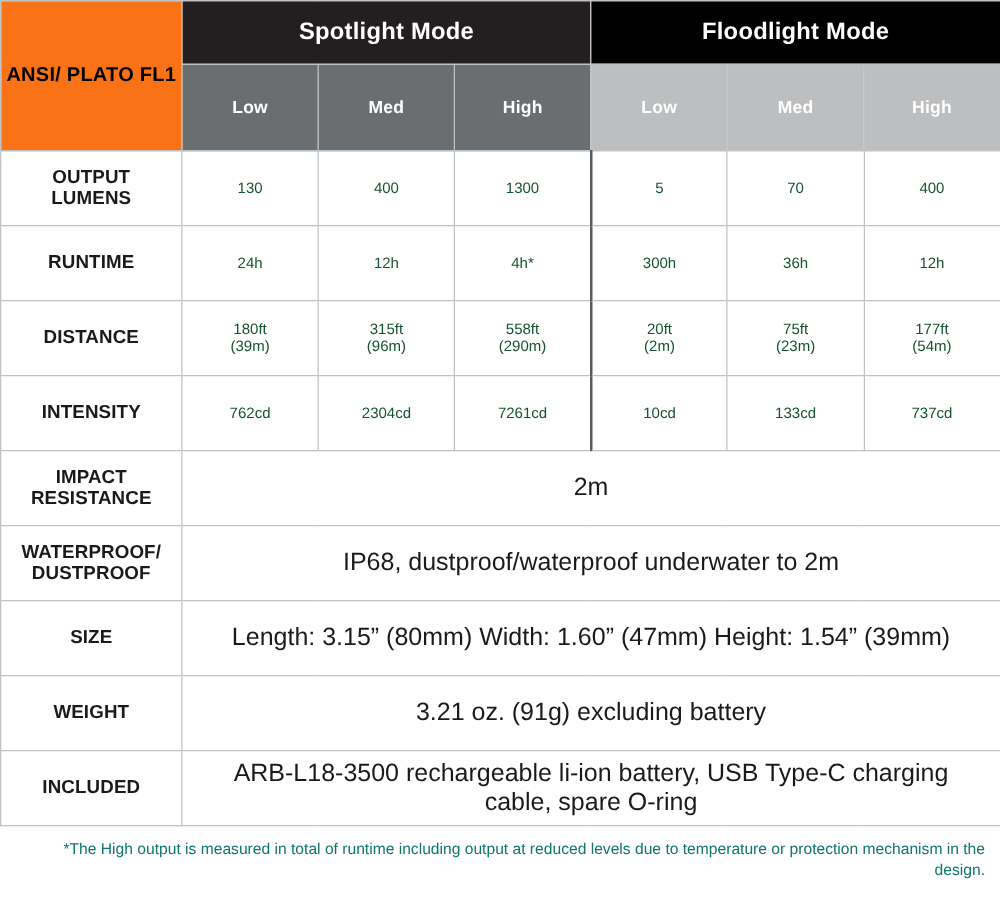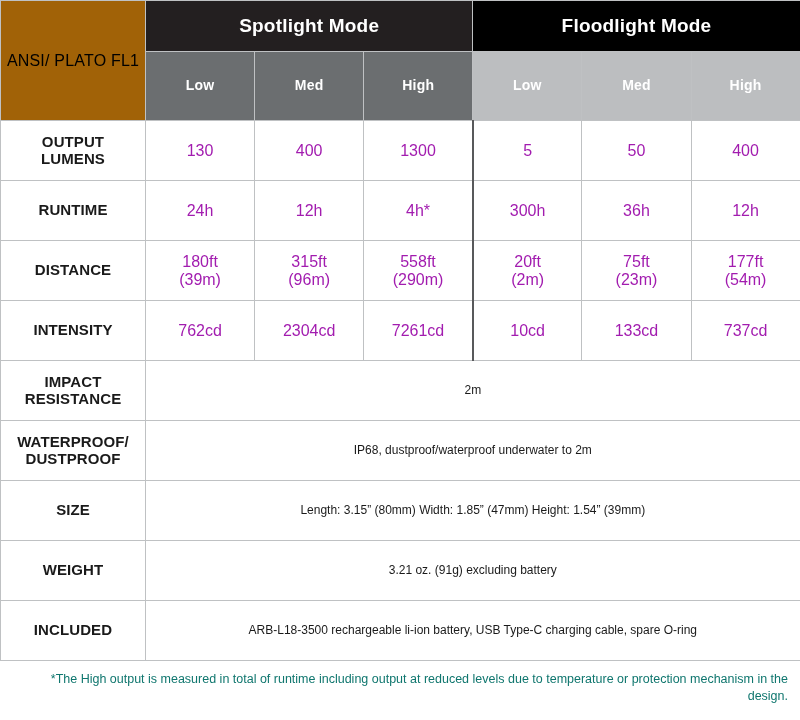--- a/index.html
+++ b/index.html
@@ -33,9 +33,9 @@
 
   
   .corner-cell {
-    background: #a16207;
+    background: #f97316;
     color: #000000;
-    font-weight: normal;
+    font-weight: bold;
     font-size: 16px;
     font-stretch: condensed;
     letter-spacing: 0.2px;

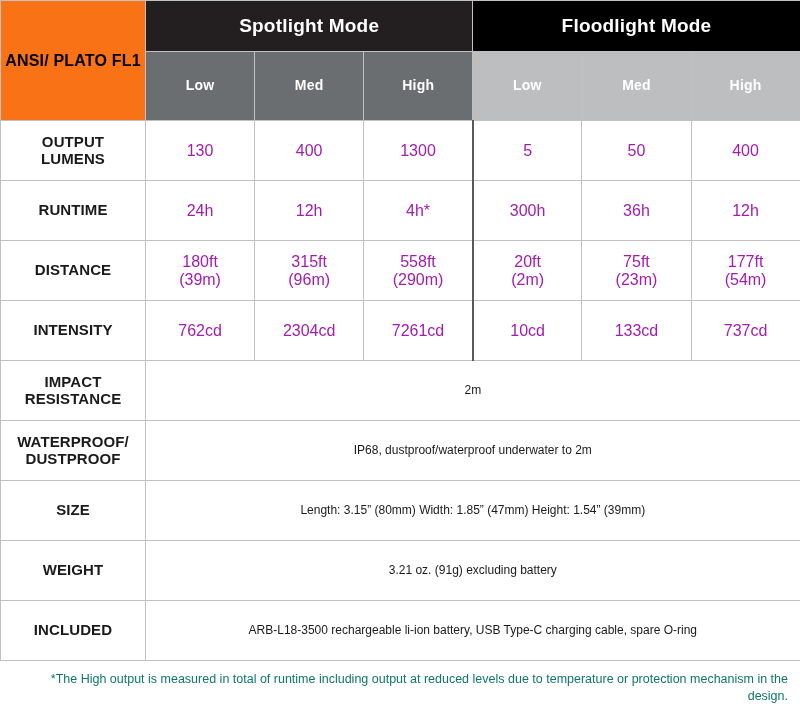--- a/index.html
+++ b/index.html
@@ -75,8 +75,8 @@
     white-space: pre-line;
   }
   .data-cell {
-    font-size: 16px;
-    color: #a21caf;
+    font-size: 12px;
+    color: #14532d;
     white-space: pre-line;
   }
   .merge-cell {

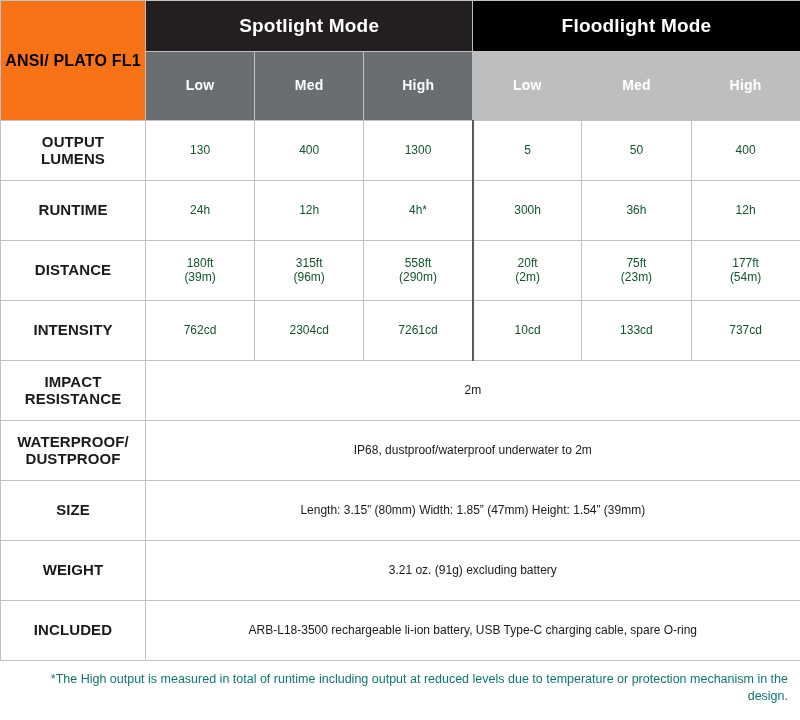--- a/index.html
+++ b/index.html
@@ -137,7 +137,7 @@
       <td class="data-cell">400</td>
       <td class="data-cell group-divider-left">1300</td>
       <td class="data-cell">5</td>
-      <td class="data-cell">50</td>
+      <td class="data-cell">70</td>
       <td class="data-cell">400</td>
     </tr>
 

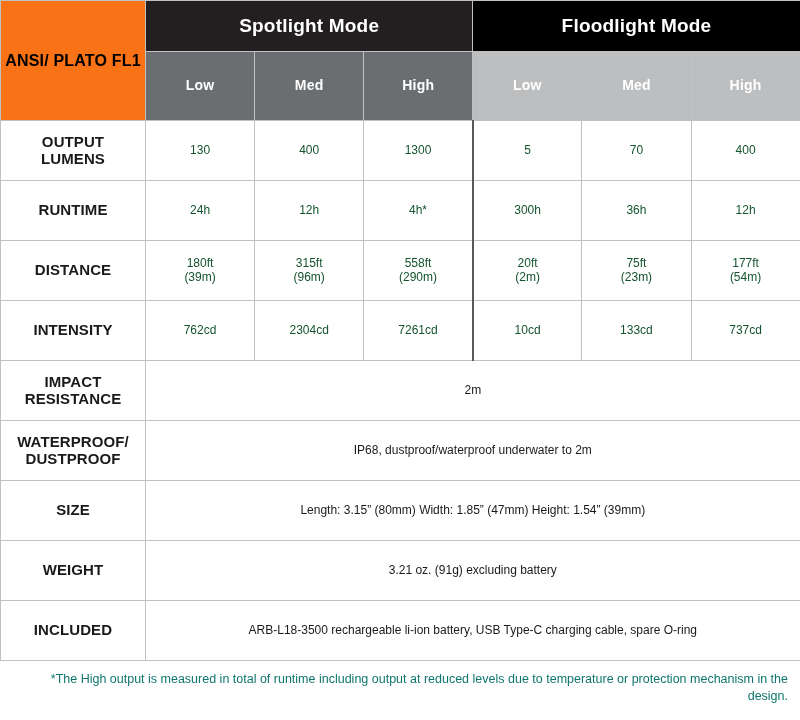--- a/index.html
+++ b/index.html
@@ -80,7 +80,7 @@
     white-space: pre-line;
   }
   .merge-cell {
-    font-size: 12px;
+    font-size: 20px;
     color: #1a1a1a;
   }
 

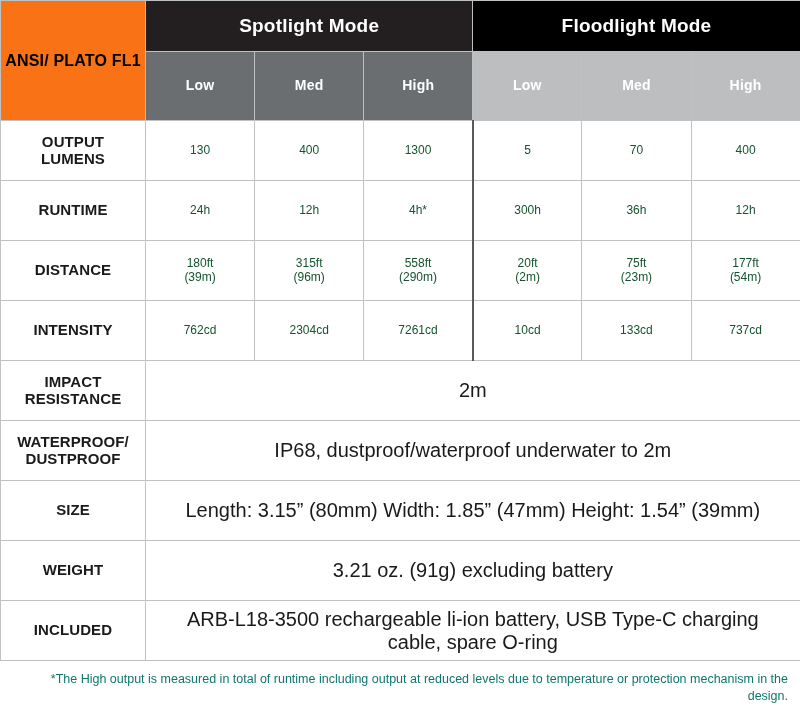--- a/index.html
+++ b/index.html
@@ -191,7 +191,7 @@
 
     <tr class="data-row">
       <td class="row-label">SIZE</td>
-      <td class="merge-cell" colspan="6">Length: 3.15” (80mm)  Width: 1.85” (47mm)  Height: 1.54” (39mm)</td>
+      <td class="merge-cell" colspan="6">Length: 3.15” (80mm)  Width: 1.60” (47mm)  Height: 1.54” (39mm)</td>
     </tr>
 
     <tr class="data-row">

